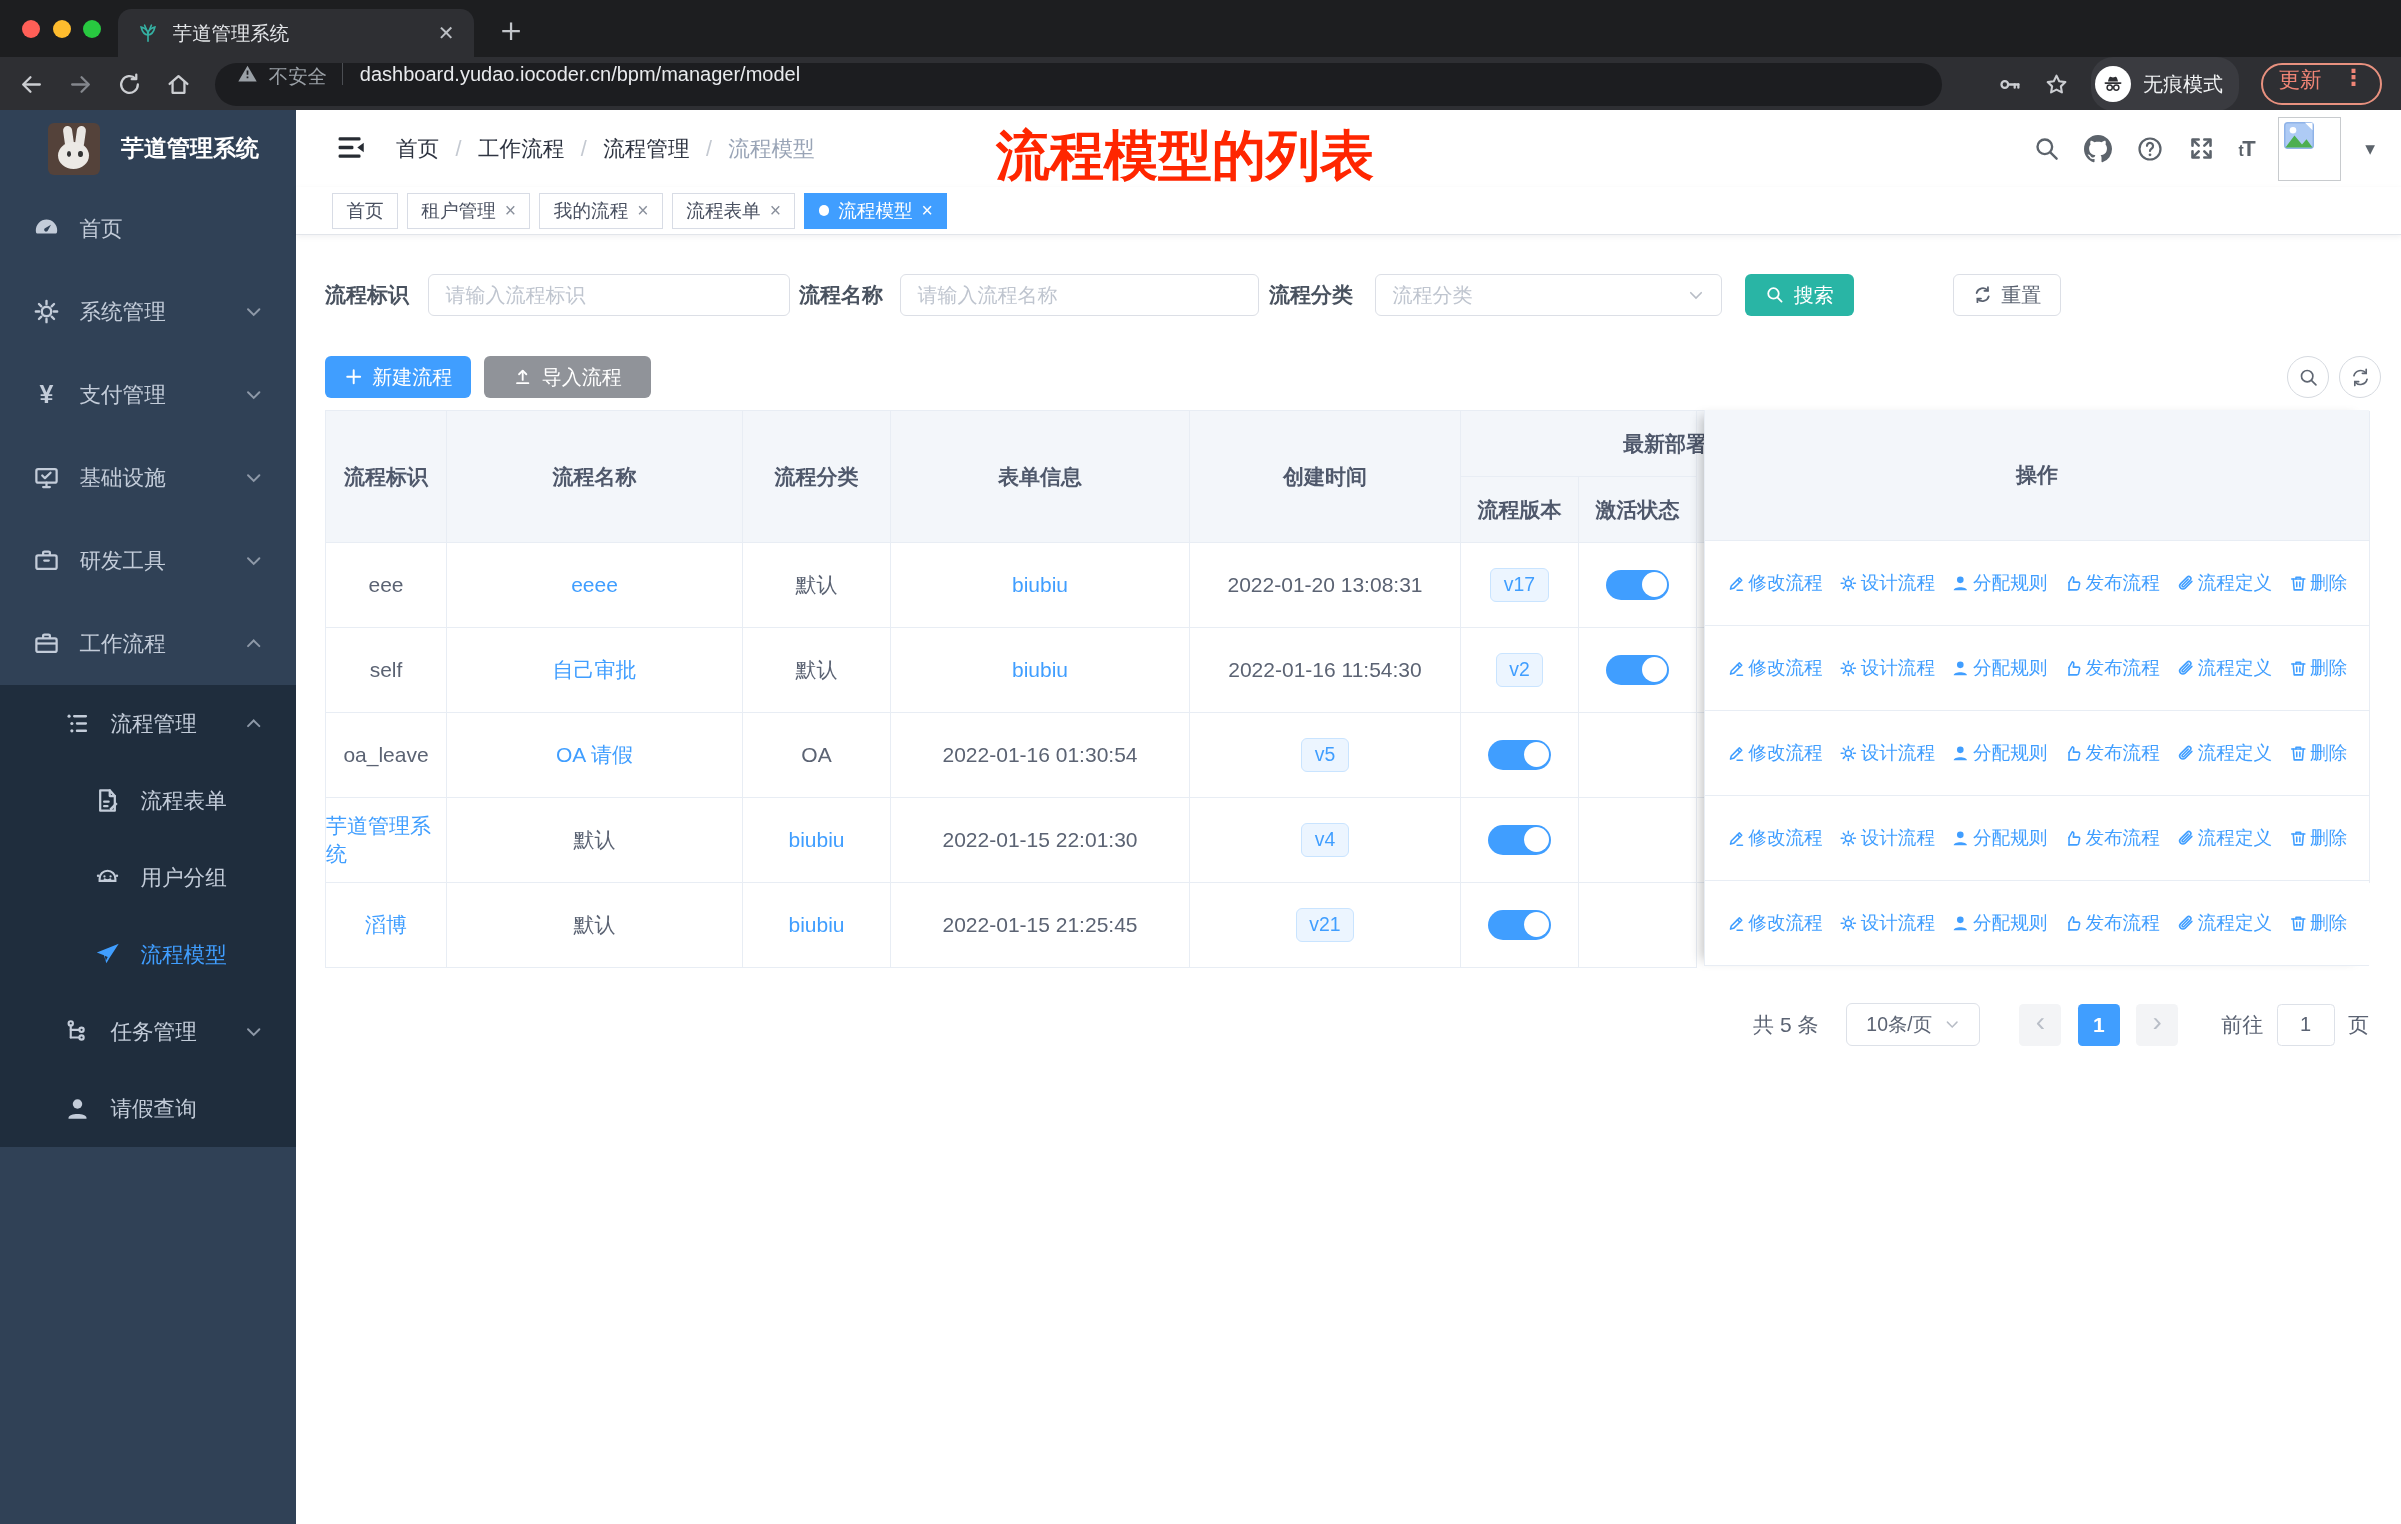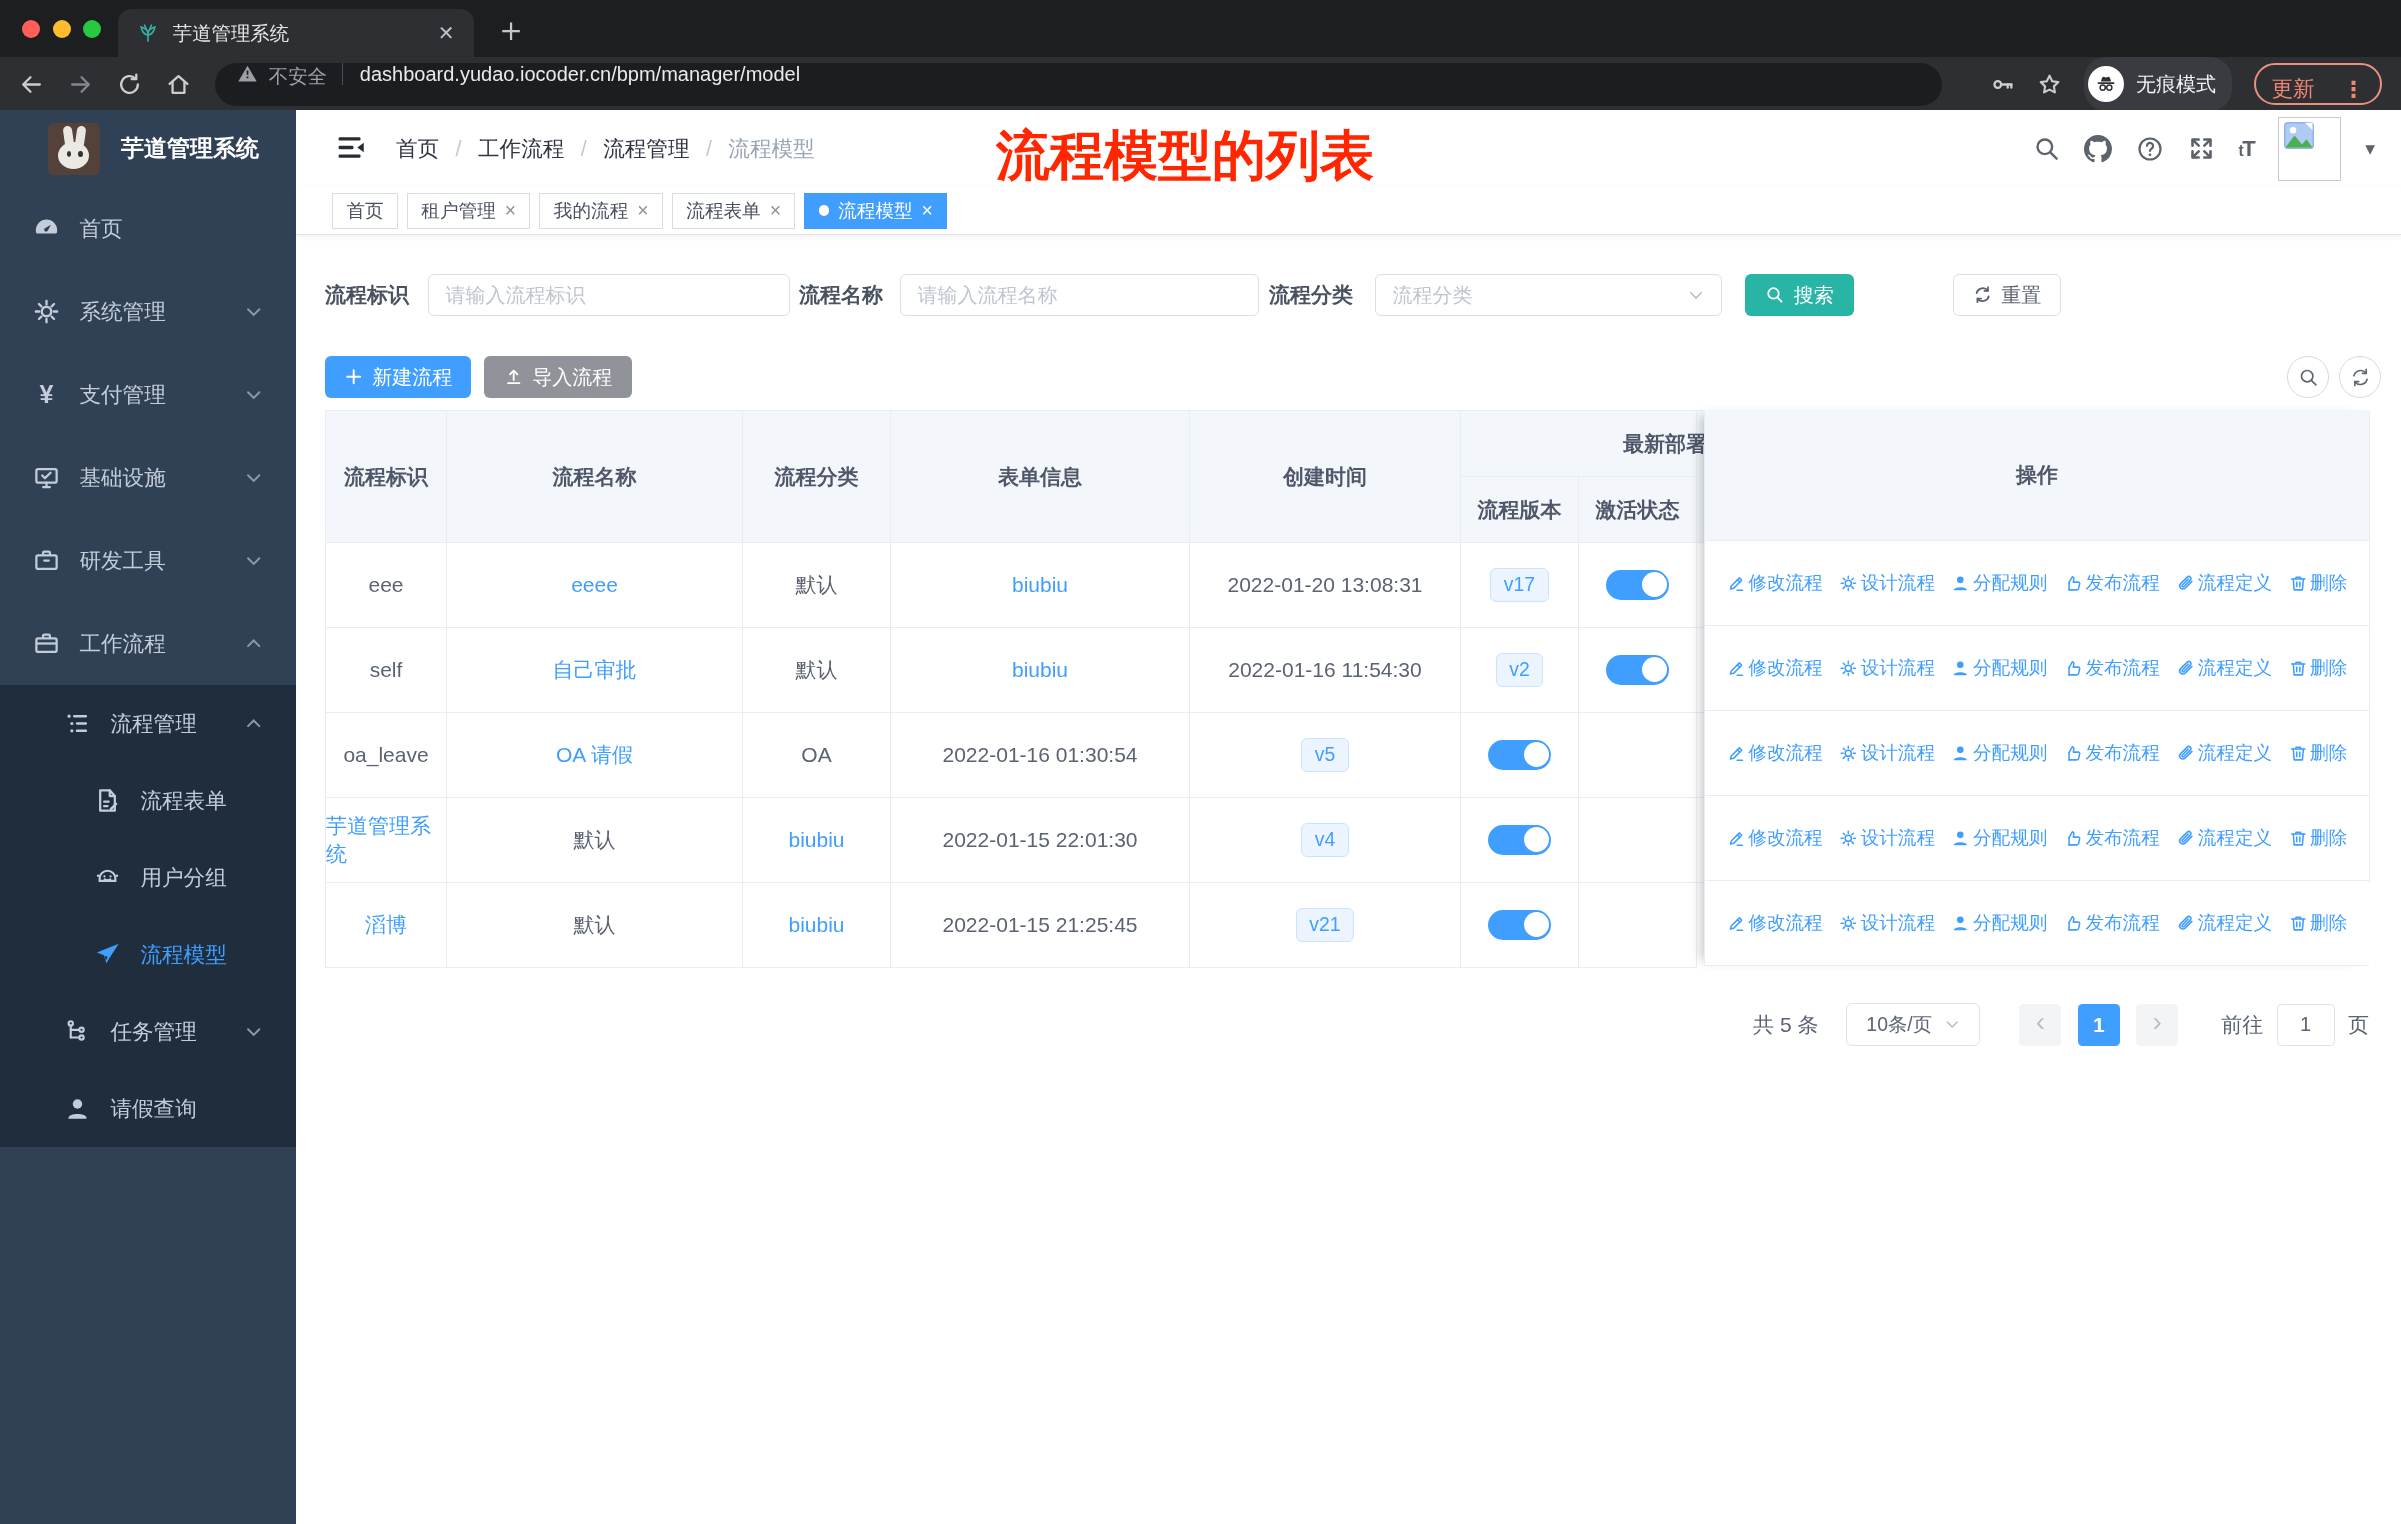--- a/index.html
+++ b/index.html
@@ -31,8 +31,8 @@
   .incog-circ{width:36px;height:36px;border-radius:50%;background:#fff;display:flex;
               align-items:center;justify-content:center;color:#2e2f33}
   .incog-label{font-size:20px;color:#f1f3f4;white-space:nowrap}
-  .update{height:42px;border-radius:21px;border:2.2px solid #e8917f;display:flex;align-items:flex-end;
-          gap:28px;padding:0 15px;color:#f08576;font-size:21.6px;box-sizing:border-box}
+  .update{height:42px;border-radius:21px;border:2.2px solid #e8917f;display:flex;align-items:flex-start;
+          gap:21px;padding:0 15px;color:#f08576;font-size:21.6px;box-sizing:border-box}
   .update .dots{font-size:22px;font-weight:700}
 
   

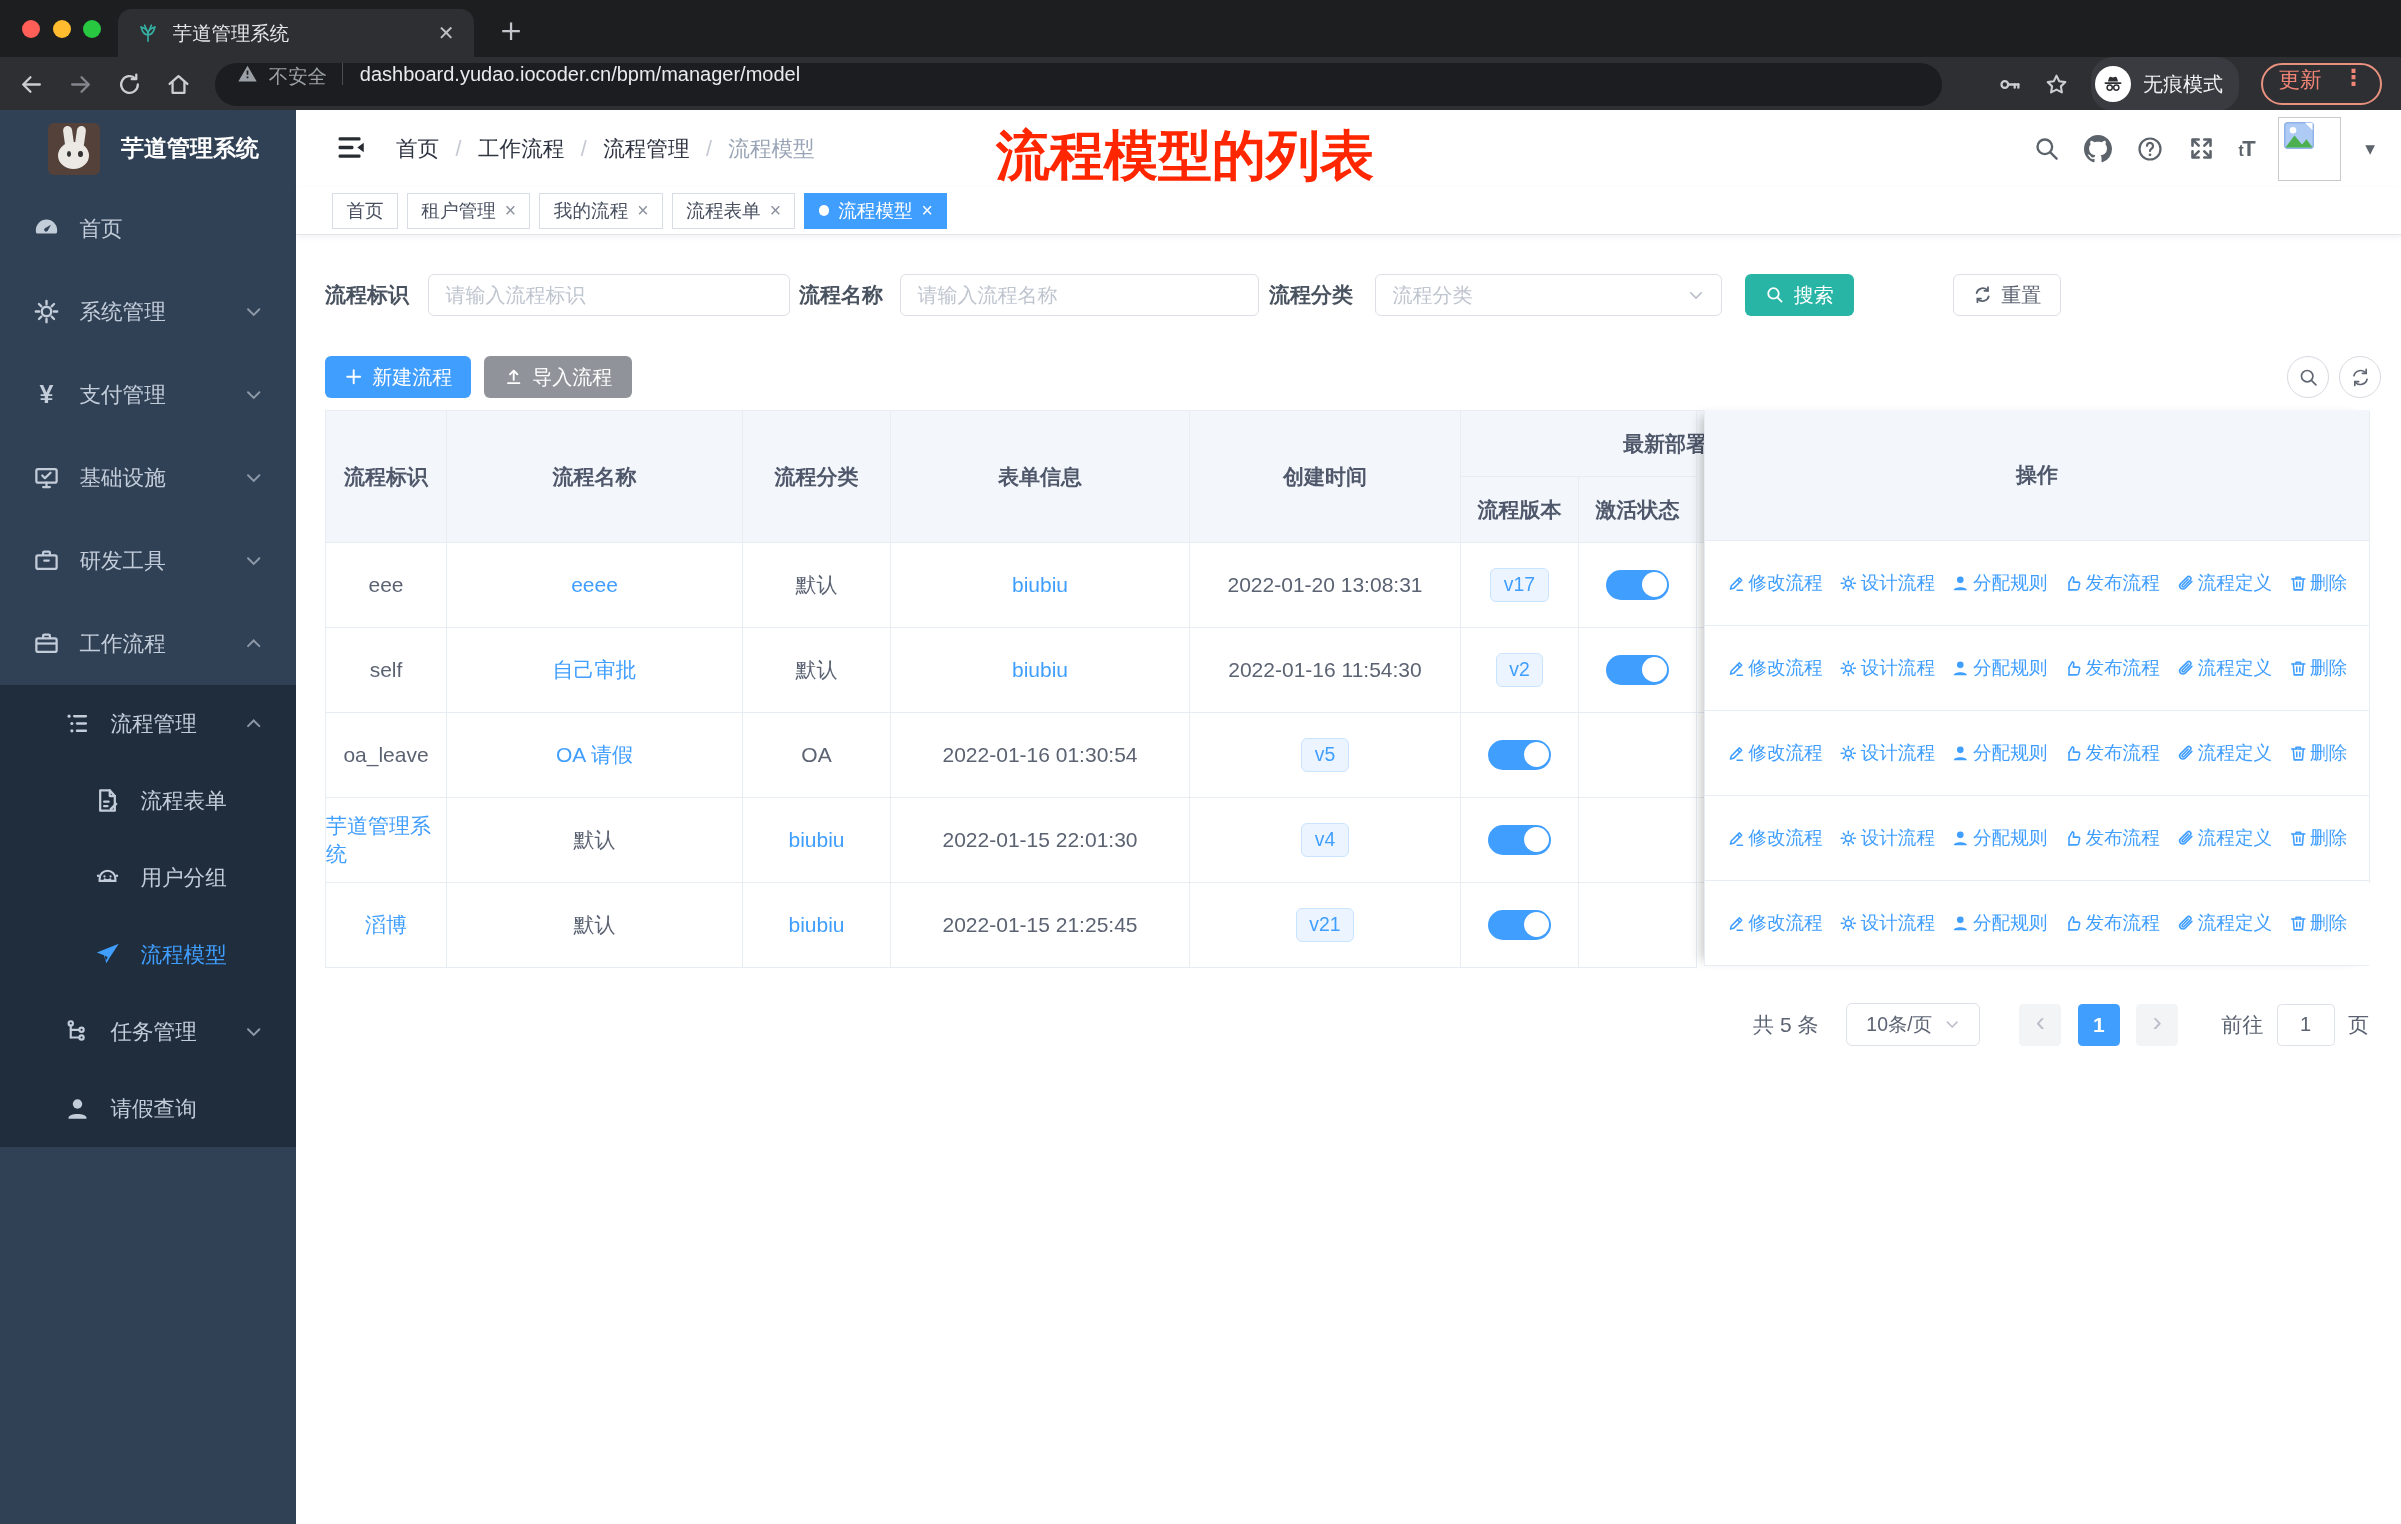--- a/index.html
+++ b/index.html
@@ -466,7 +466,7 @@
         </svg>
       <span>新建流程</span>
     </div>
-    <div class="btn btn-import" style="left:188px;width:148px;top:246px">
+    <div class="btn btn-import" style="left:188px;width:167px;top:246px">
       <svg width="19.4" height="19.4" viewBox="0 0 24 24" fill="none" stroke="#fff" stroke-width="2.3" stroke-linecap="round" stroke-linejoin="round">
           <path d="M12 16V5"></path>
           <path d="M7.5 9L12 4.5 16.5 9"></path>

